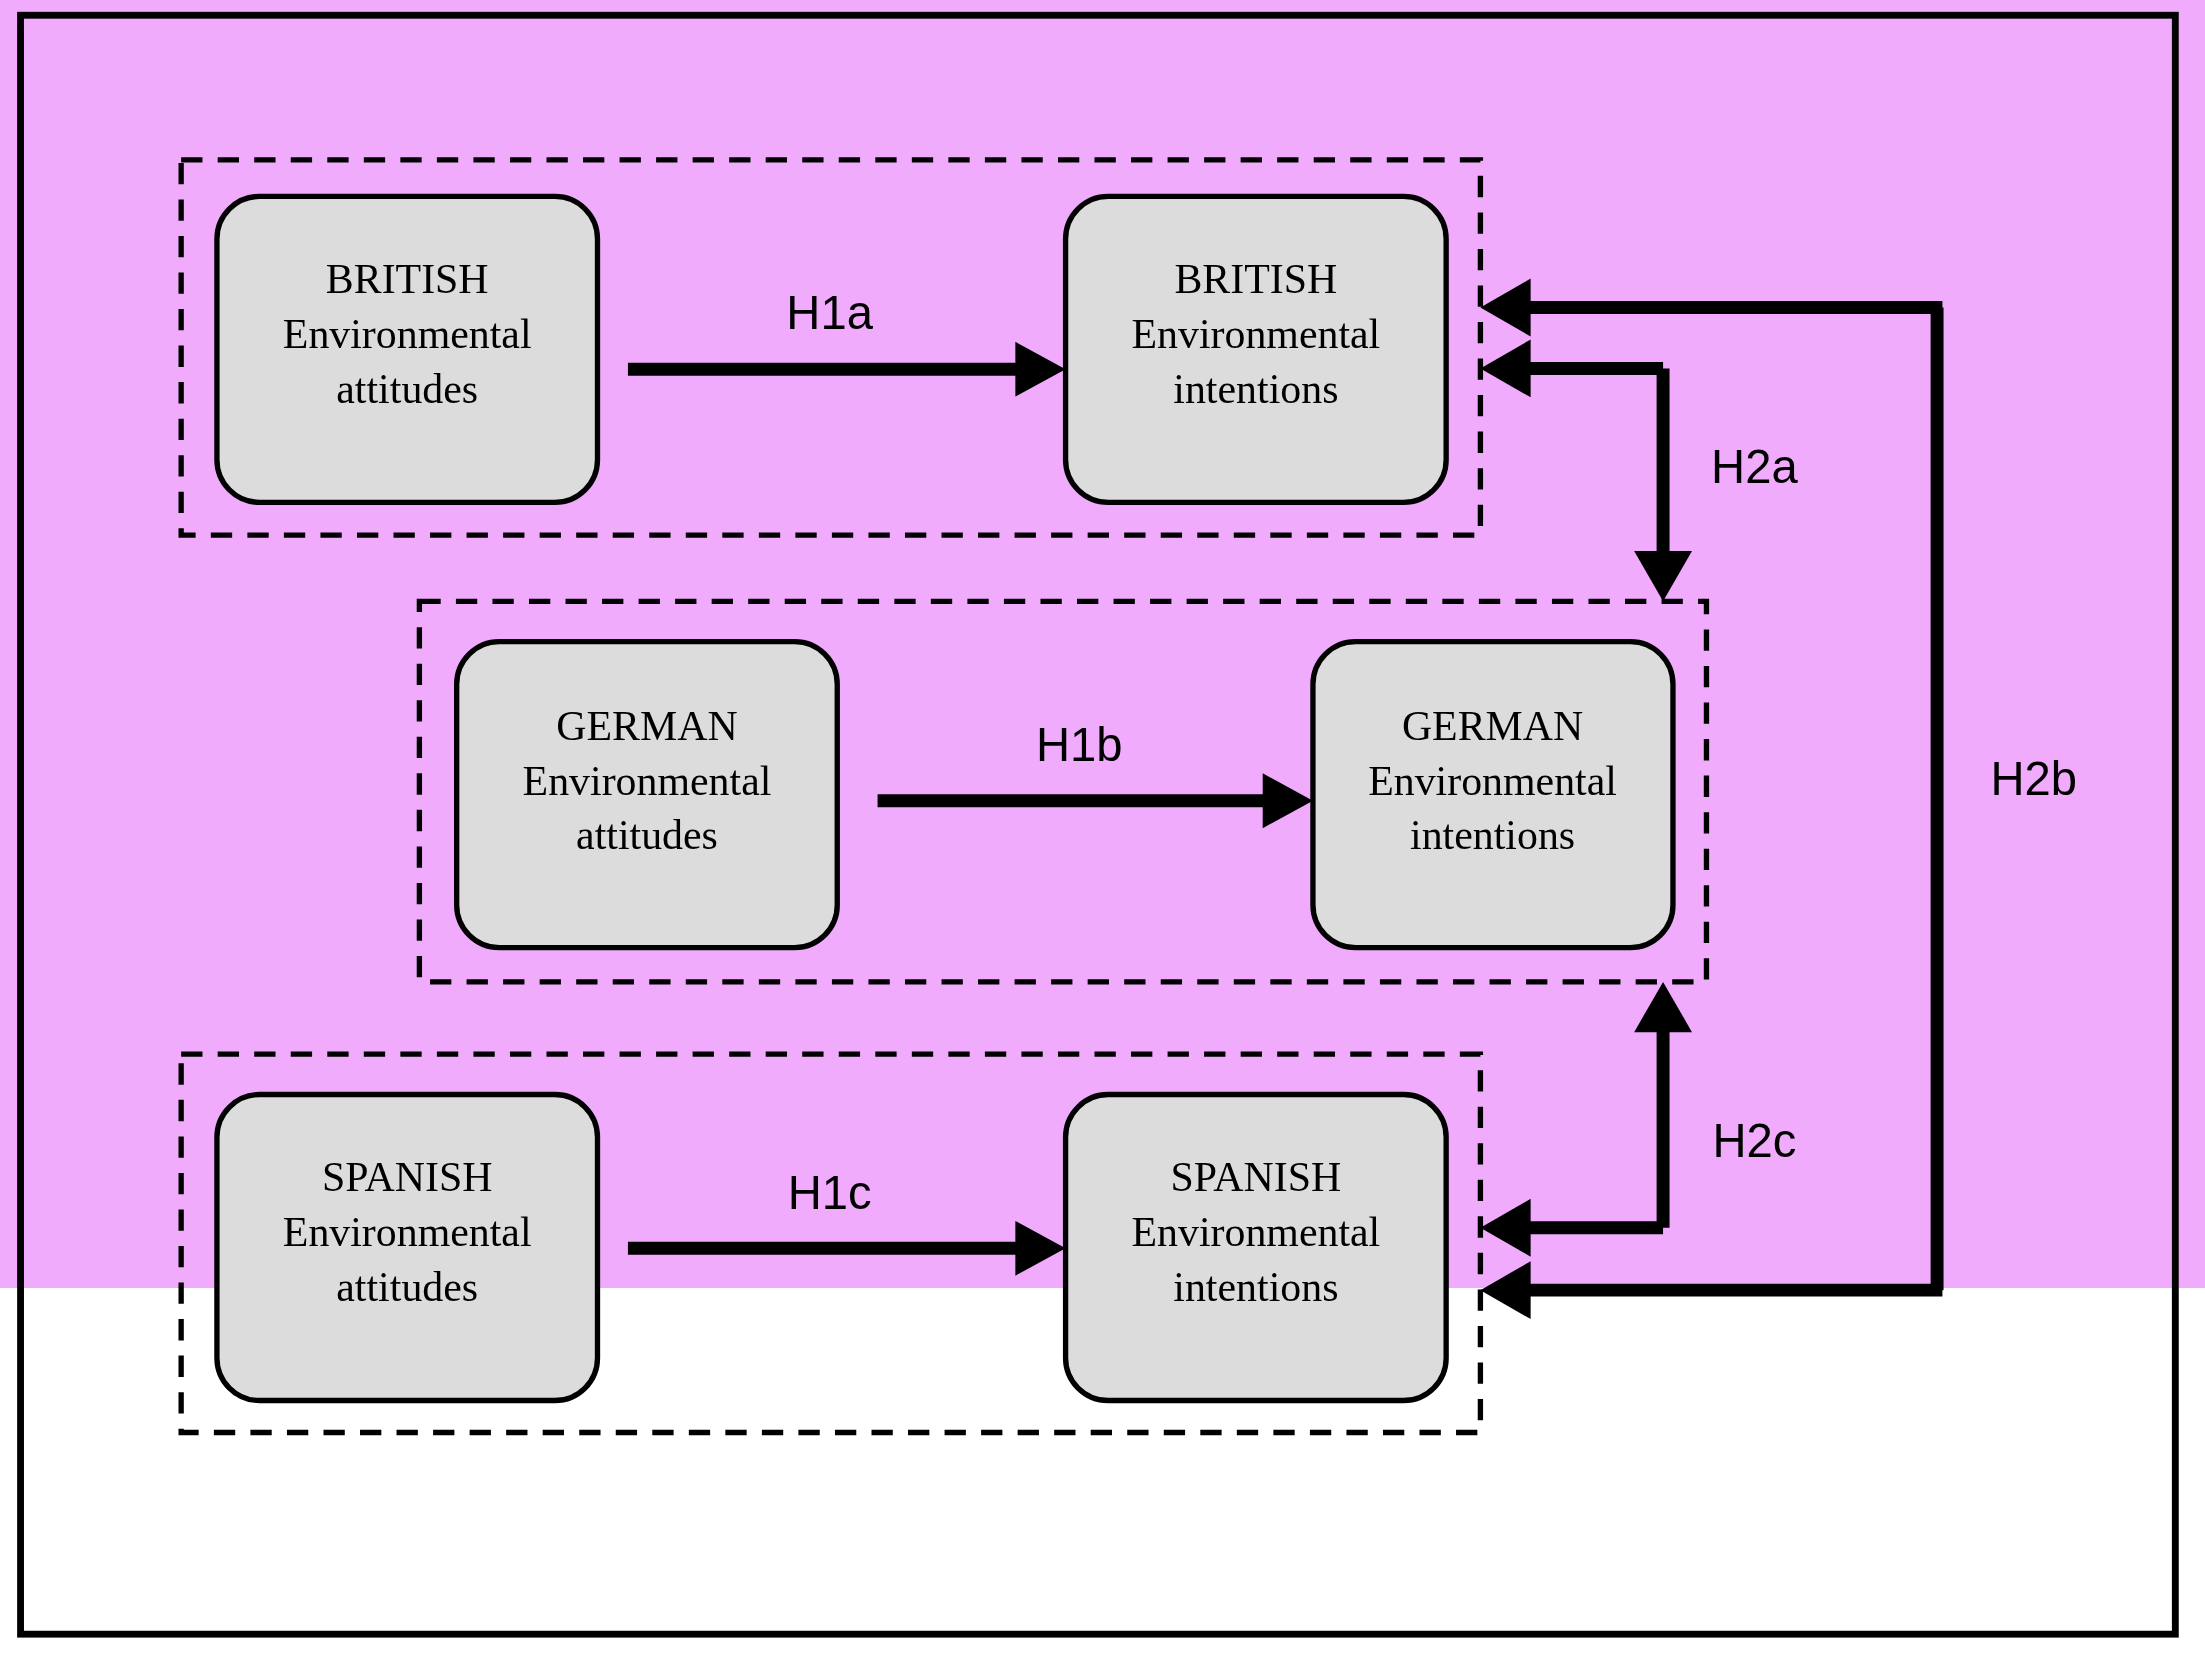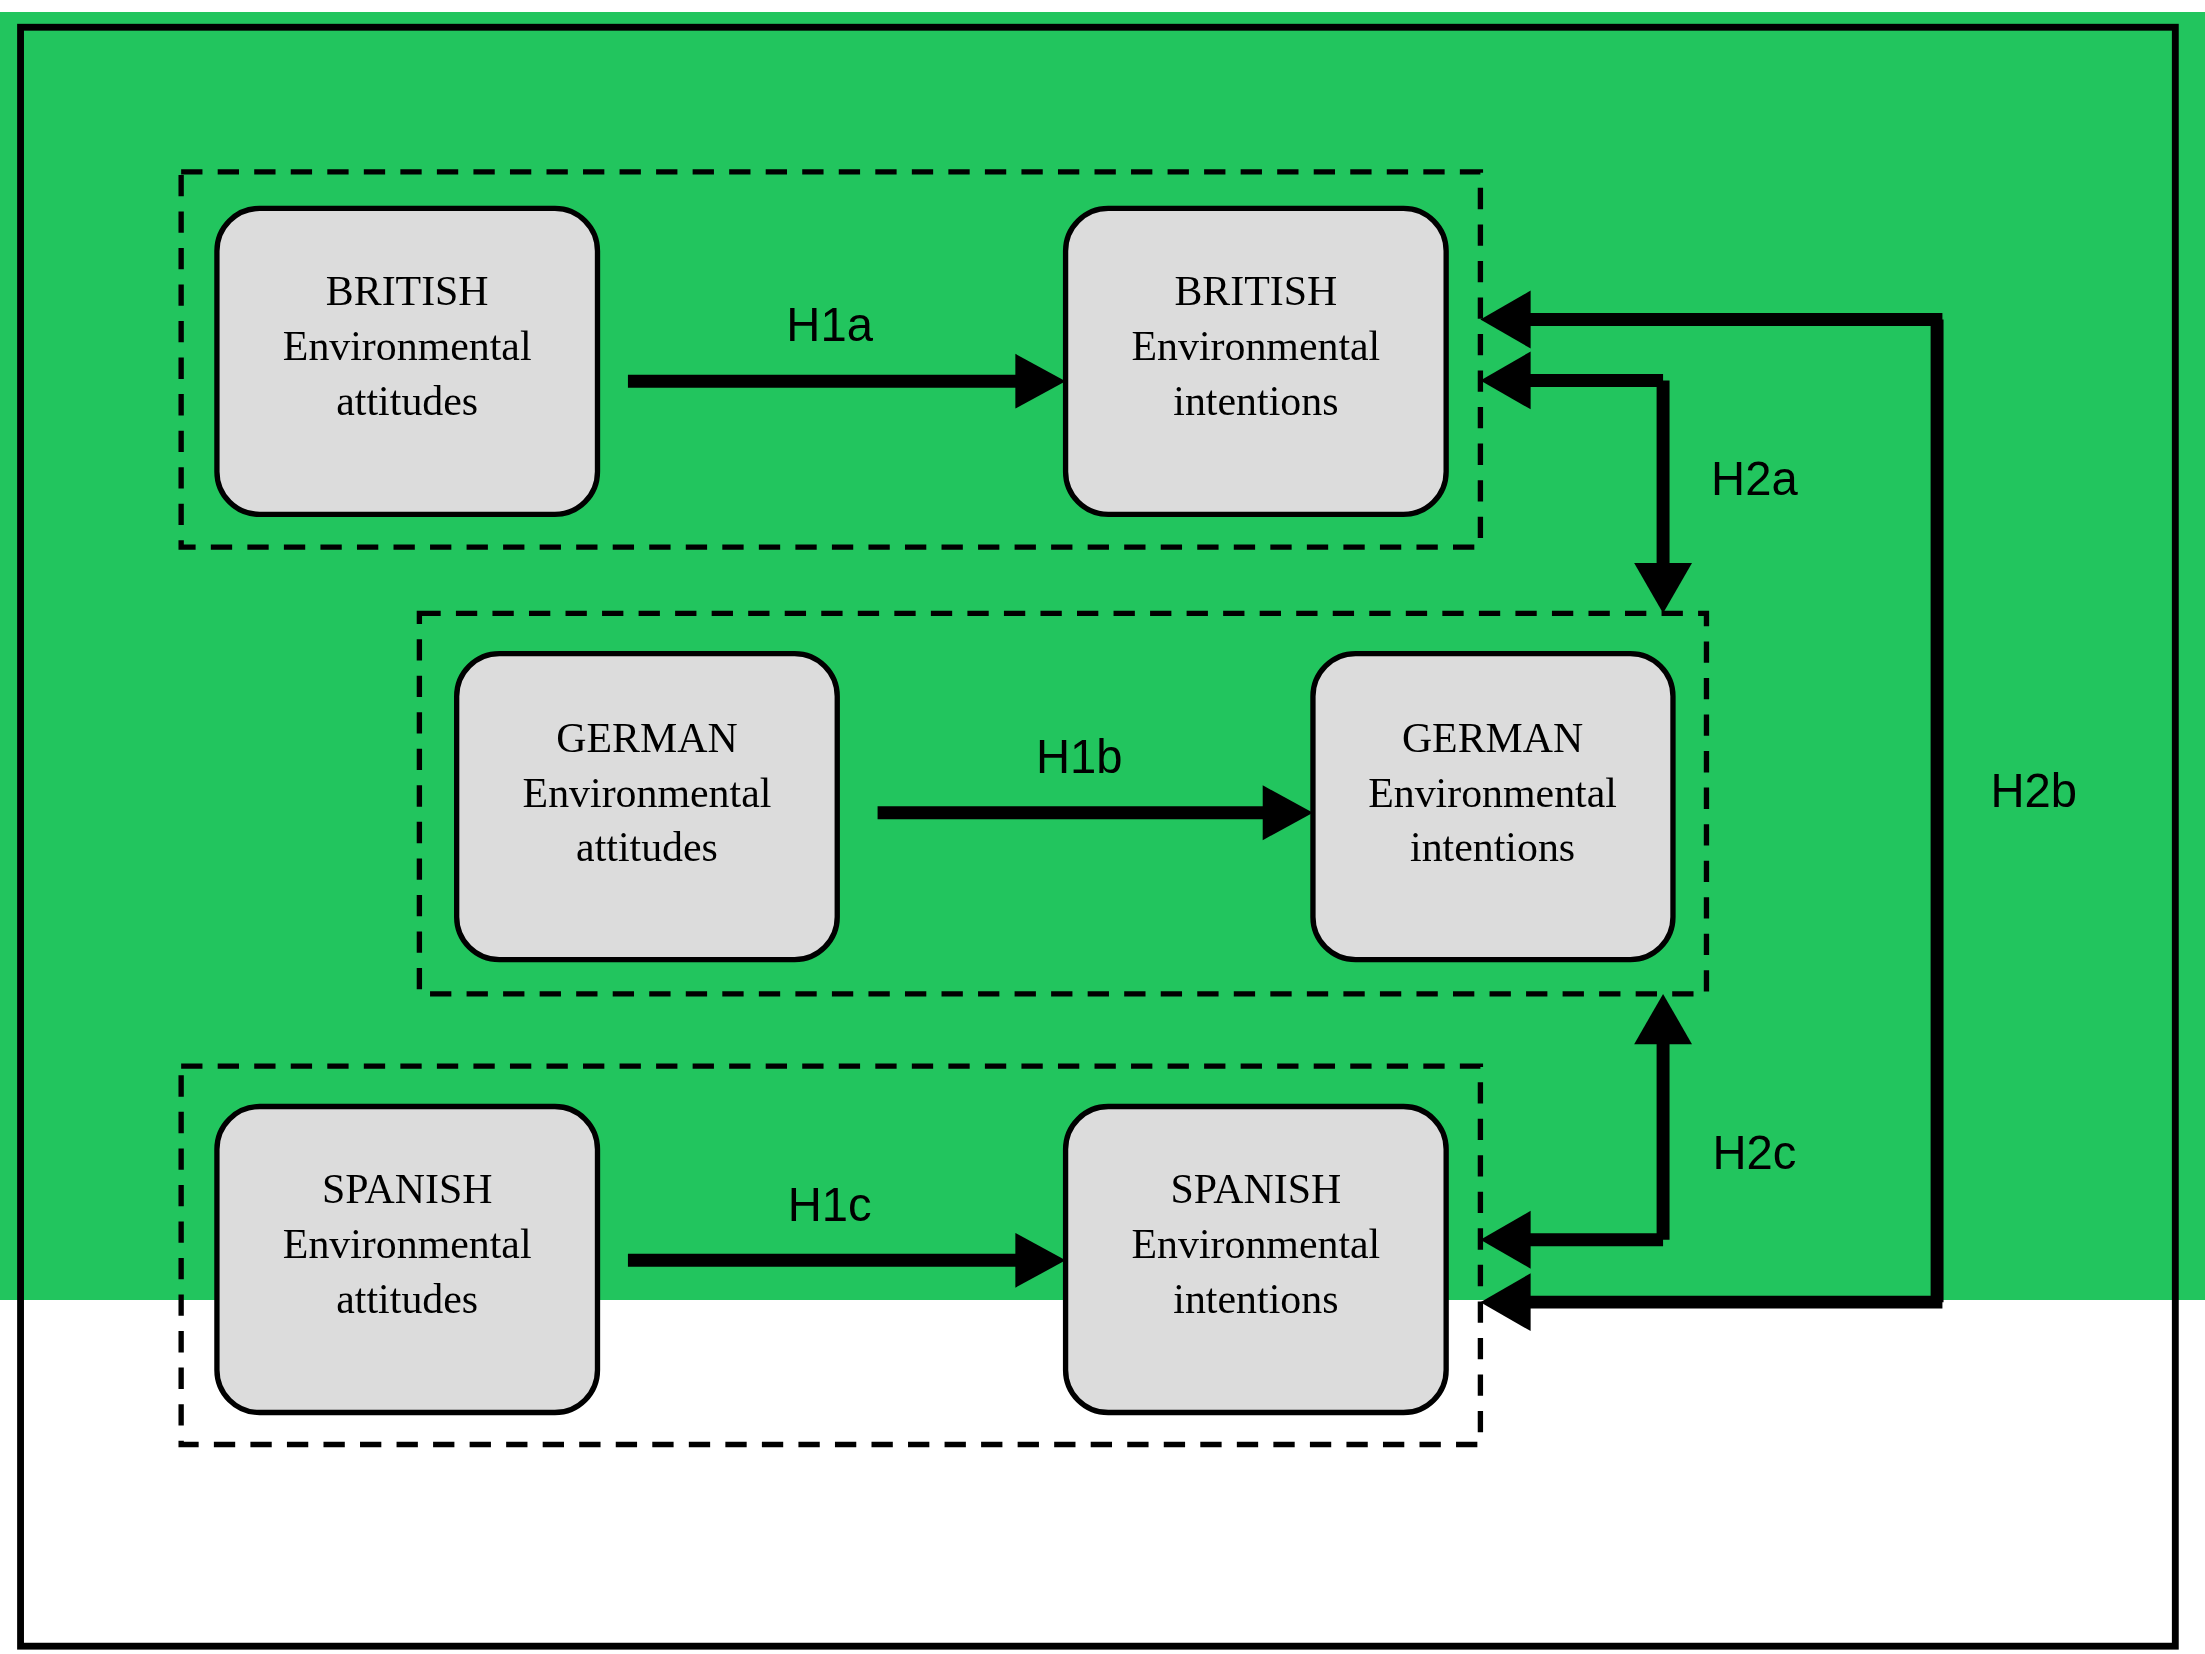--- a/index.html
+++ b/index.html
@@ -17,8 +17,7 @@
     position: relative;
     width: 2205px;
     height: 1288px;
-    background: #22c55e;
-    margin-top: 12px;
+    background: #f0abfc;
   }
   svg#diagram {
     position: absolute;

